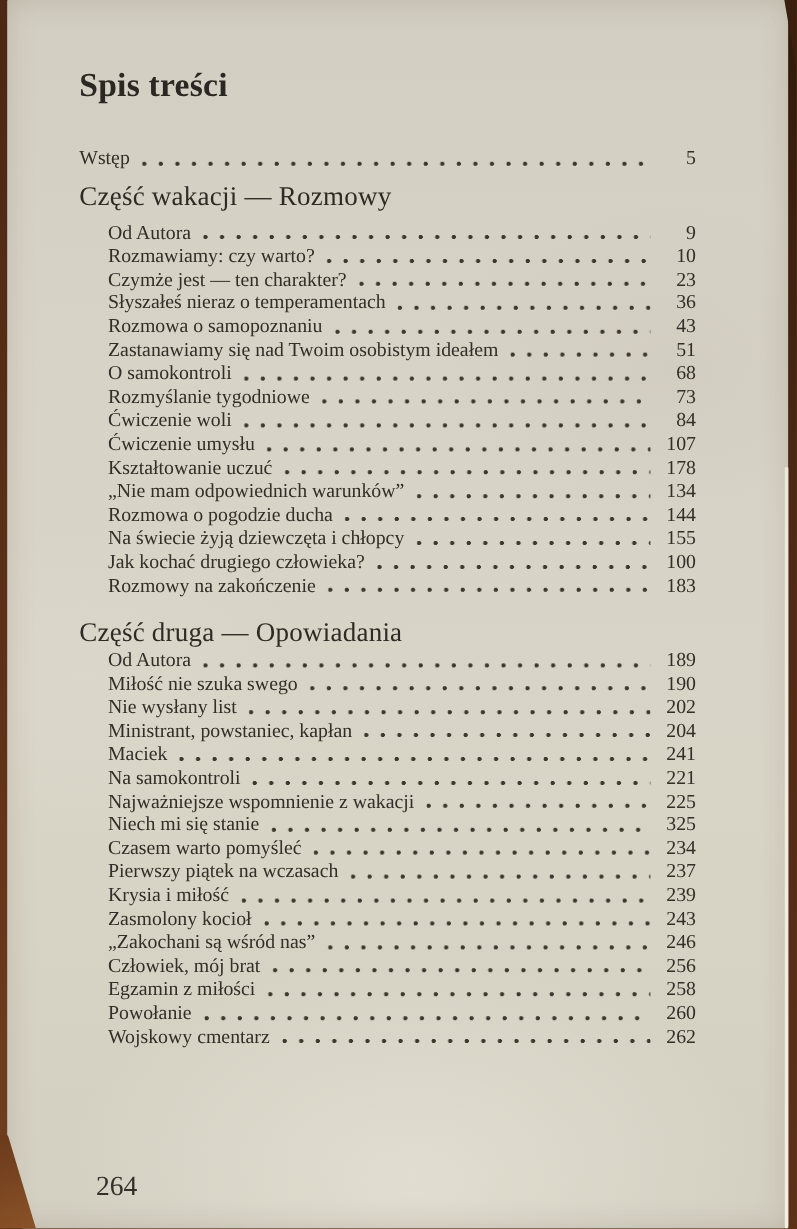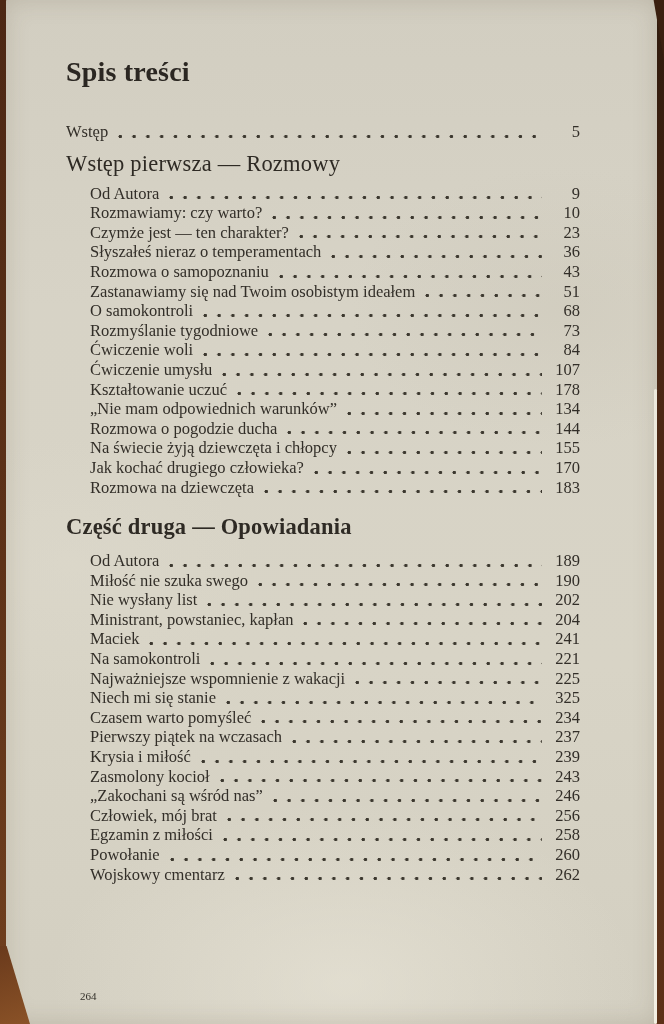--- a/index.html
+++ b/index.html
@@ -136,7 +136,7 @@
         </div>
       </div>
     <div id="sections">
-        <div class="section-heading">Wstęp pierwsza — Rozmowy</div>
+        <div class="section-heading">Część wakacji — Rozmowy</div>
         <div class="toc-row indented">
           <span class="toc-label">Od Autora</span>
           <span class="dots"></span>

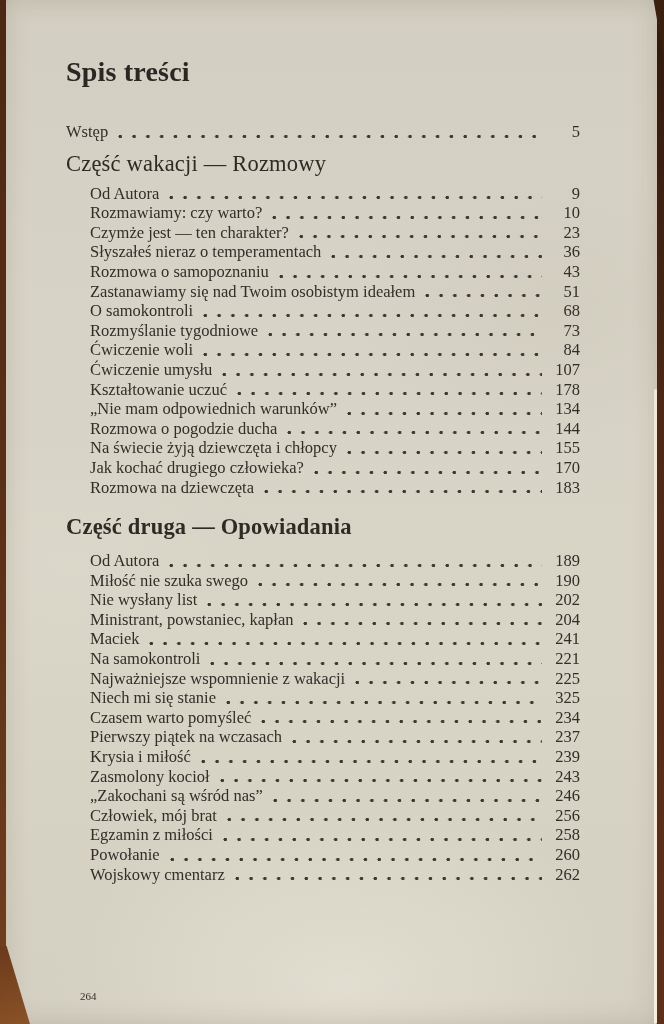--- a/index.html
+++ b/index.html
@@ -210,7 +210,7 @@
         <div class="toc-row indented">
           <span class="toc-label">Jak kochać drugiego człowieka?</span>
           <span class="dots"></span>
-          <span class="toc-page">170</span>
+          <span class="toc-page">100</span>
         </div>
         <div class="toc-row indented">
           <span class="toc-label">Rozmowa na dziewczęta</span>

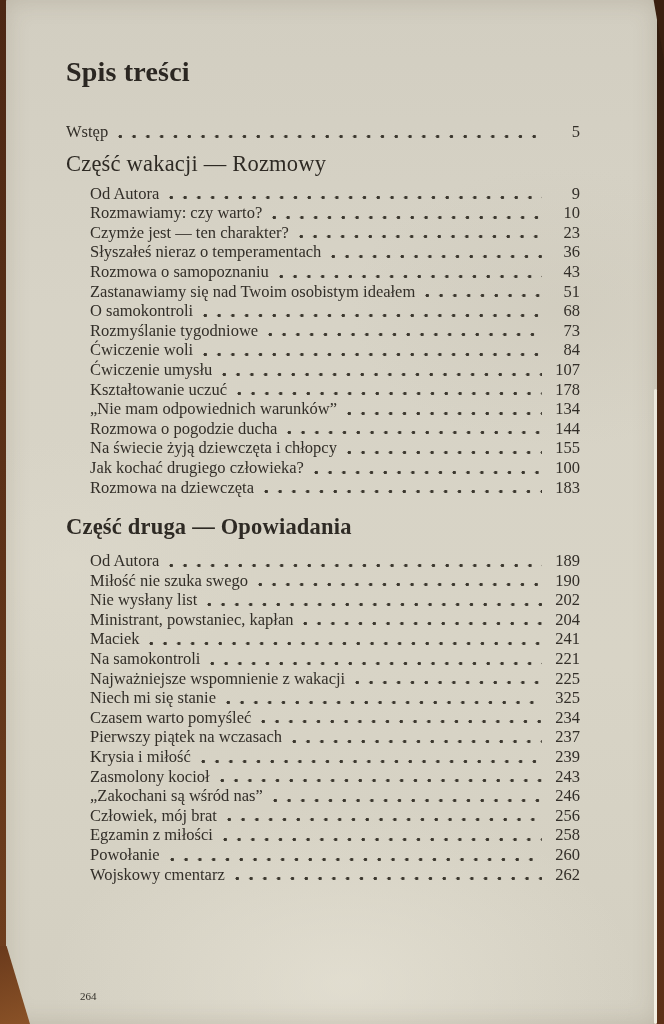--- a/index.html
+++ b/index.html
@@ -213,7 +213,7 @@
           <span class="toc-page">100</span>
         </div>
         <div class="toc-row indented">
-          <span class="toc-label">Rozmowa na dziewczęta</span>
+          <span class="toc-label">Rozmowy na zakończenie</span>
           <span class="dots"></span>
           <span class="toc-page">183</span>
         </div>

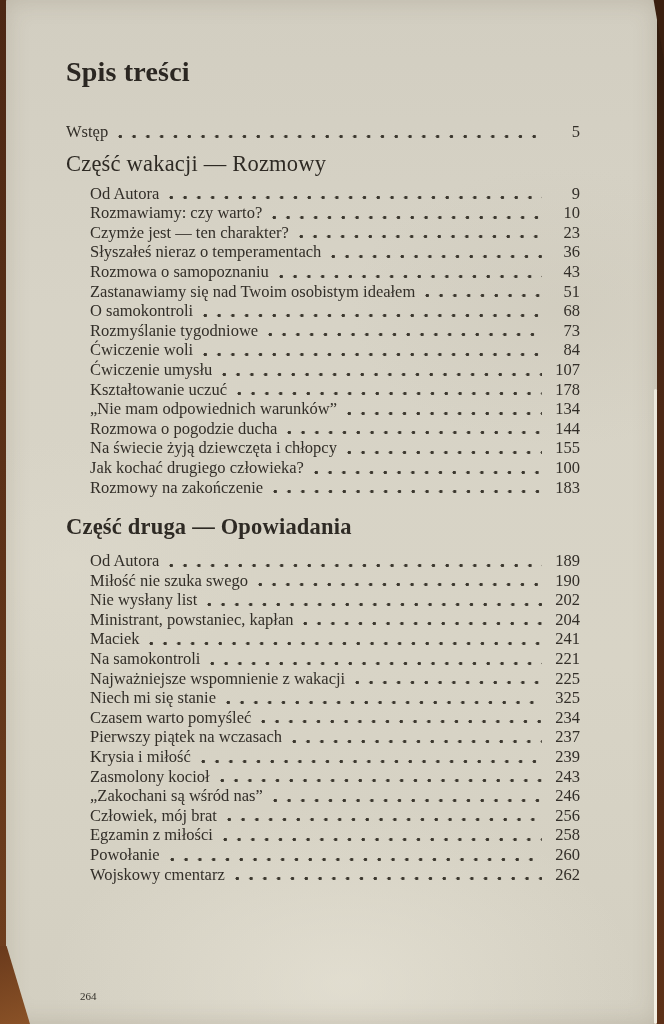--- a/index.html
+++ b/index.html
@@ -80,8 +80,7 @@
   }
   .section-heading.second {
     margin-top: 17px;
-    margin-bottom: 11px;
-    font-weight: bold;
+    margin-bottom: 0;
   }
   .toc-row {
     display: flex;

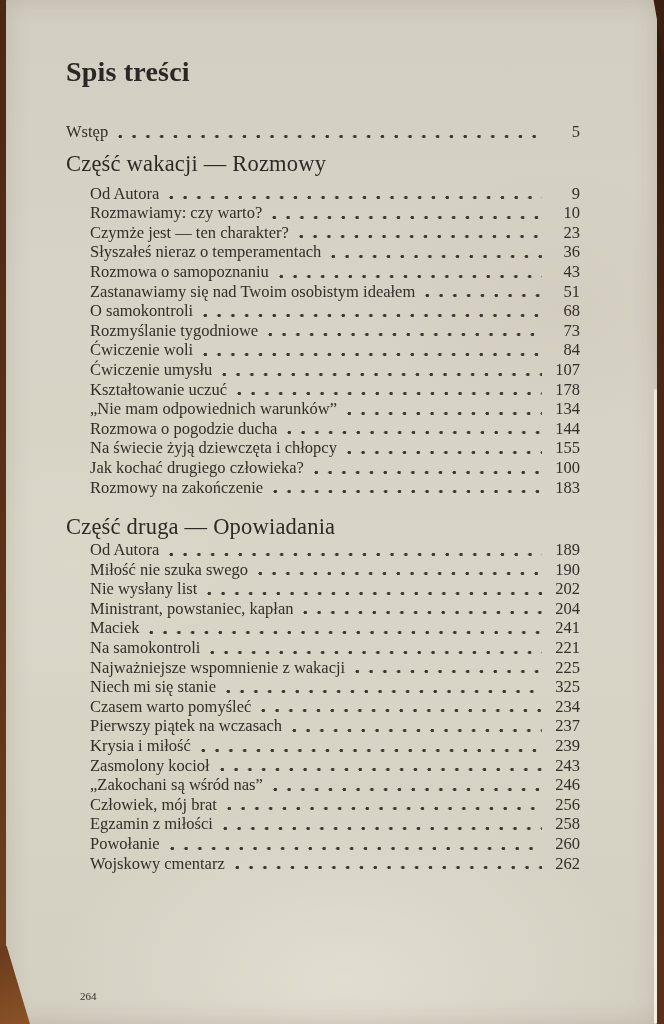--- a/index.html
+++ b/index.html
@@ -110,7 +110,7 @@
     position: absolute;
     left: 80px;
     bottom: 22px;
-    font-size: 11px;
+    font-size: 23px;
     color: #33302a;
   }
 </style>

